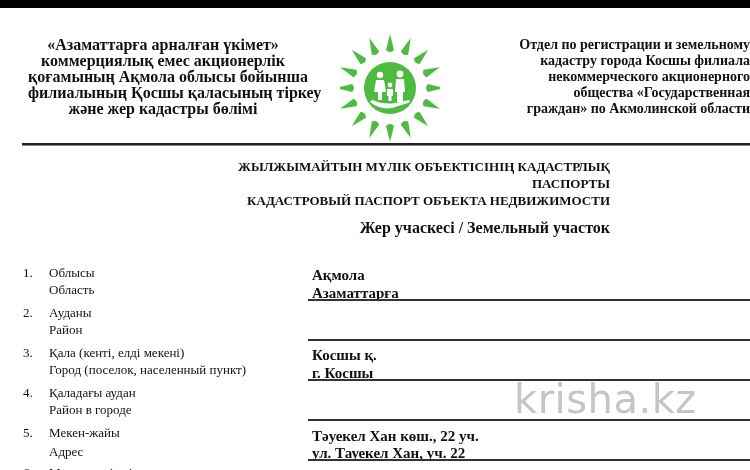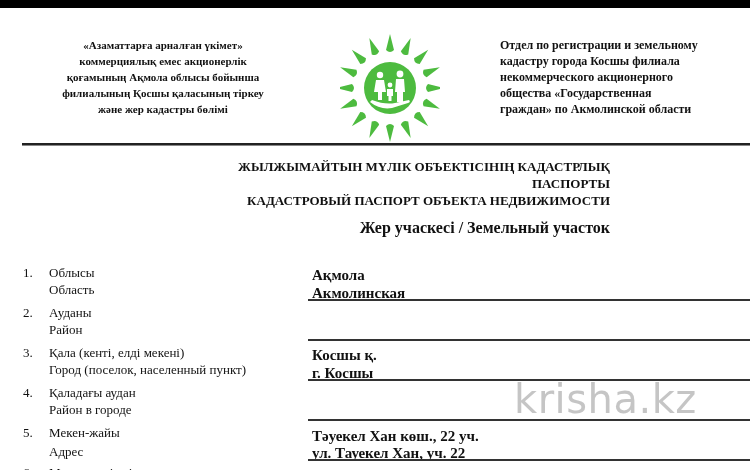--- a/index.html
+++ b/index.html
@@ -10,7 +10,7 @@
 
   .org-left {
     position: absolute; left: 28px; top: 37px; width: 270px;
-    text-align: center; font-weight: bold; font-size: 11px; line-height: 16px;
+    text-align: center; font-weight: bold; font-size: 16px; line-height: 16px;
   }
   .org-right {
     position: absolute; left: 500px; top: 37px; width: 250px;

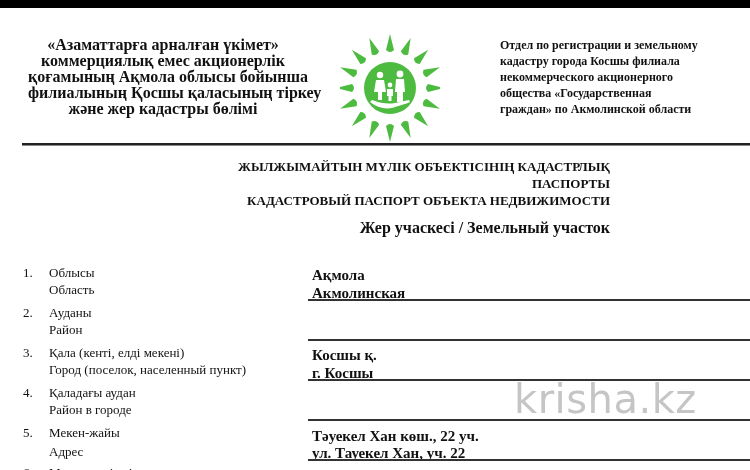--- a/index.html
+++ b/index.html
@@ -14,7 +14,7 @@
   }
   .org-right {
     position: absolute; left: 500px; top: 37px; width: 250px;
-    text-align: left; font-weight: bold; font-size: 12px; line-height: 16px;
+    text-align: right; font-weight: bold; font-size: 14px; line-height: 16px;
   }
   .org-left div, .org-right div { white-space: nowrap; }
 

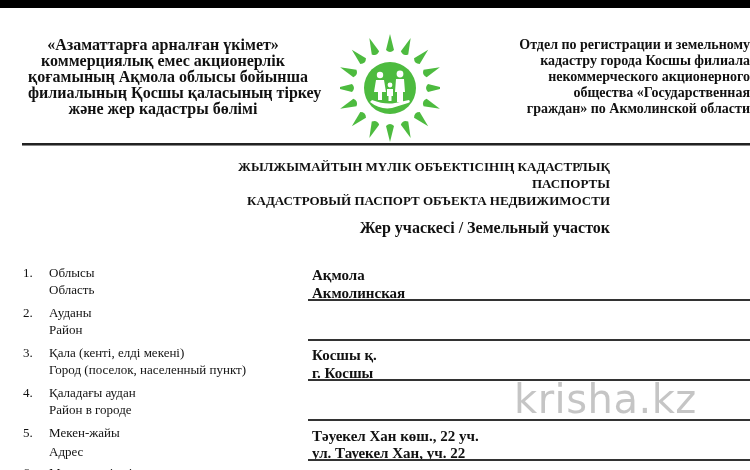--- a/index.html
+++ b/index.html
@@ -114,7 +114,7 @@
   <span class="label" style="top:0;">Облысы</span>
   <span class="label" style="top:17px;">Область</span>
   <span class="value" style="top:3px;">Ақмола</span>
-  <span class="value" style="top:21px;">Акмолинская</span>
+  <span class="value" style="top:21px;">Азаматтарға</span>
   <div class="rule" style="top:35px;"></div>
 </div>
 

